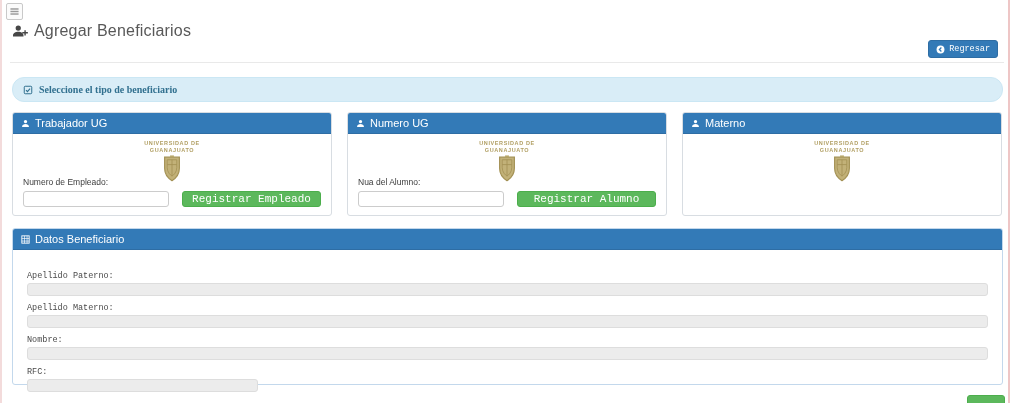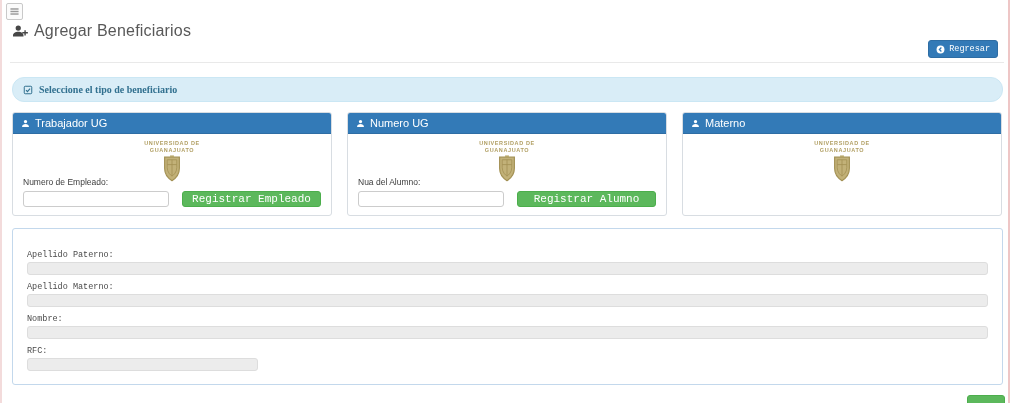--- a/index.html
+++ b/index.html
@@ -230,6 +230,12 @@
 </div>
 
 <div class="datos-panel">
+  <div class="panel-heading">
+    <svg class="ic" width="9" height="9">
+        <use href="#i-grid"></use>
+      </svg>
+    <span>Datos Beneficiario</span>
+  </div>
   <div class="datos-body">
     <div class="field">
       <div class="field-label">Apellido Paterno:</div>

